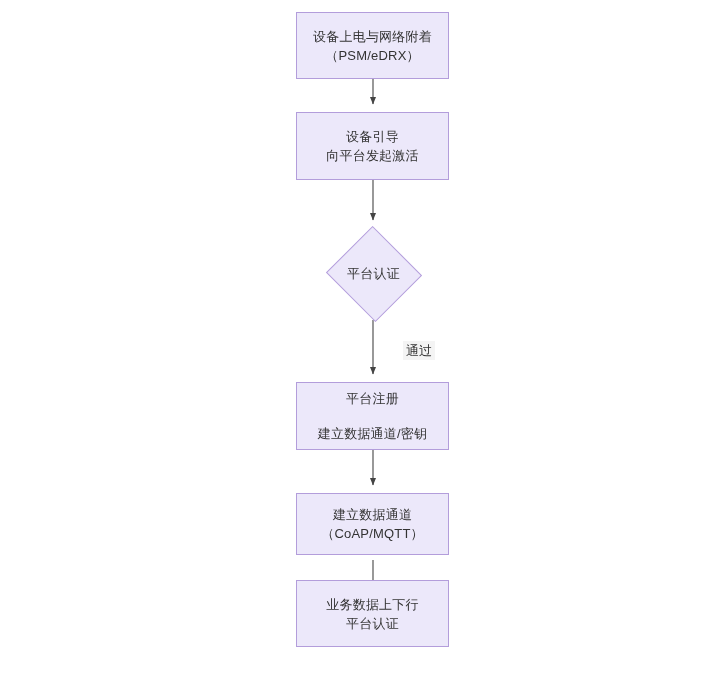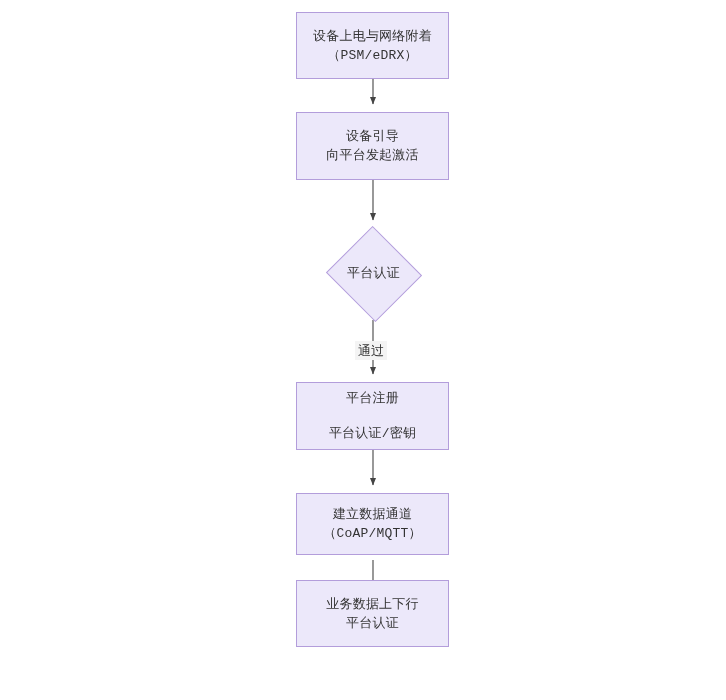--- a/index.html
+++ b/index.html
@@ -45,7 +45,6 @@
   .node-line {
     display: block;
     white-space: nowrap;
-    font-family: Liberation Mono, monospace;
   }
 
   

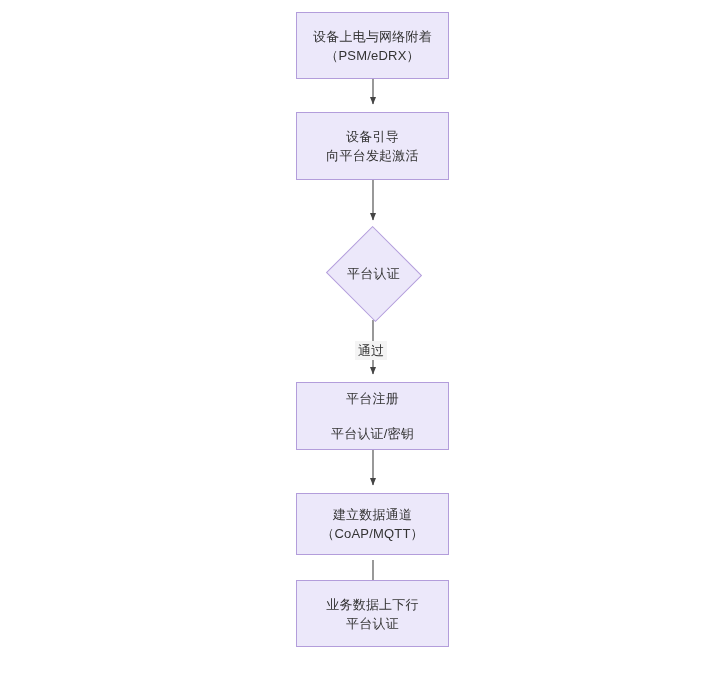--- a/index.html
+++ b/index.html
@@ -80,6 +80,7 @@
     padding: 1px 3px;
     white-space: nowrap;
     text-align: left;
+    margin-left: 48px;
   }
 
   svg.edges {

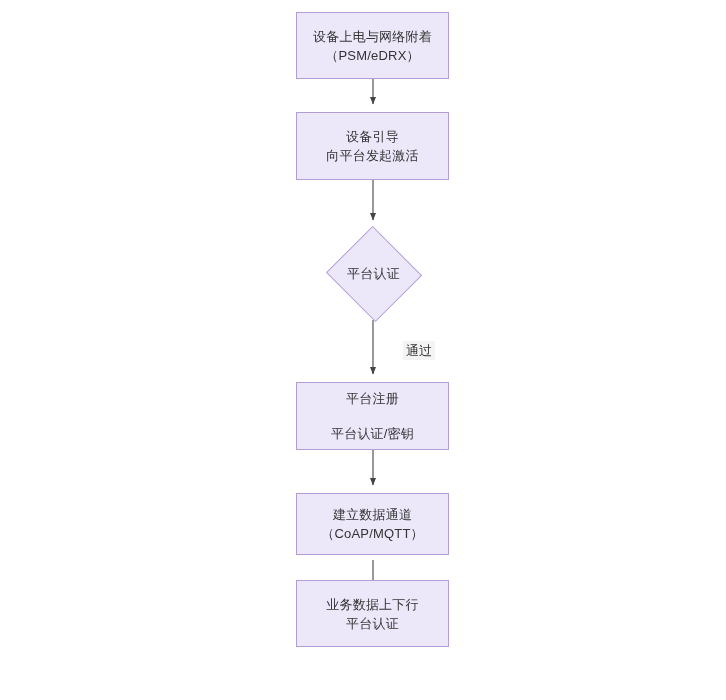--- a/index.html
+++ b/index.html
@@ -144,7 +144,7 @@
 
   <div class="node node-rect" style="left:296px; top:382px; width:153px; height:68px;gap:16px;">
     <span class="node-line">平台注册</span>
-    <span class="node-line">平台认证/密钥</span>
+    <span class="node-line">建立数据通道/密钥</span>
   </div>
 
   <div class="node node-rect" style="left:296px; top:493px; width:153px; height:62px;">

